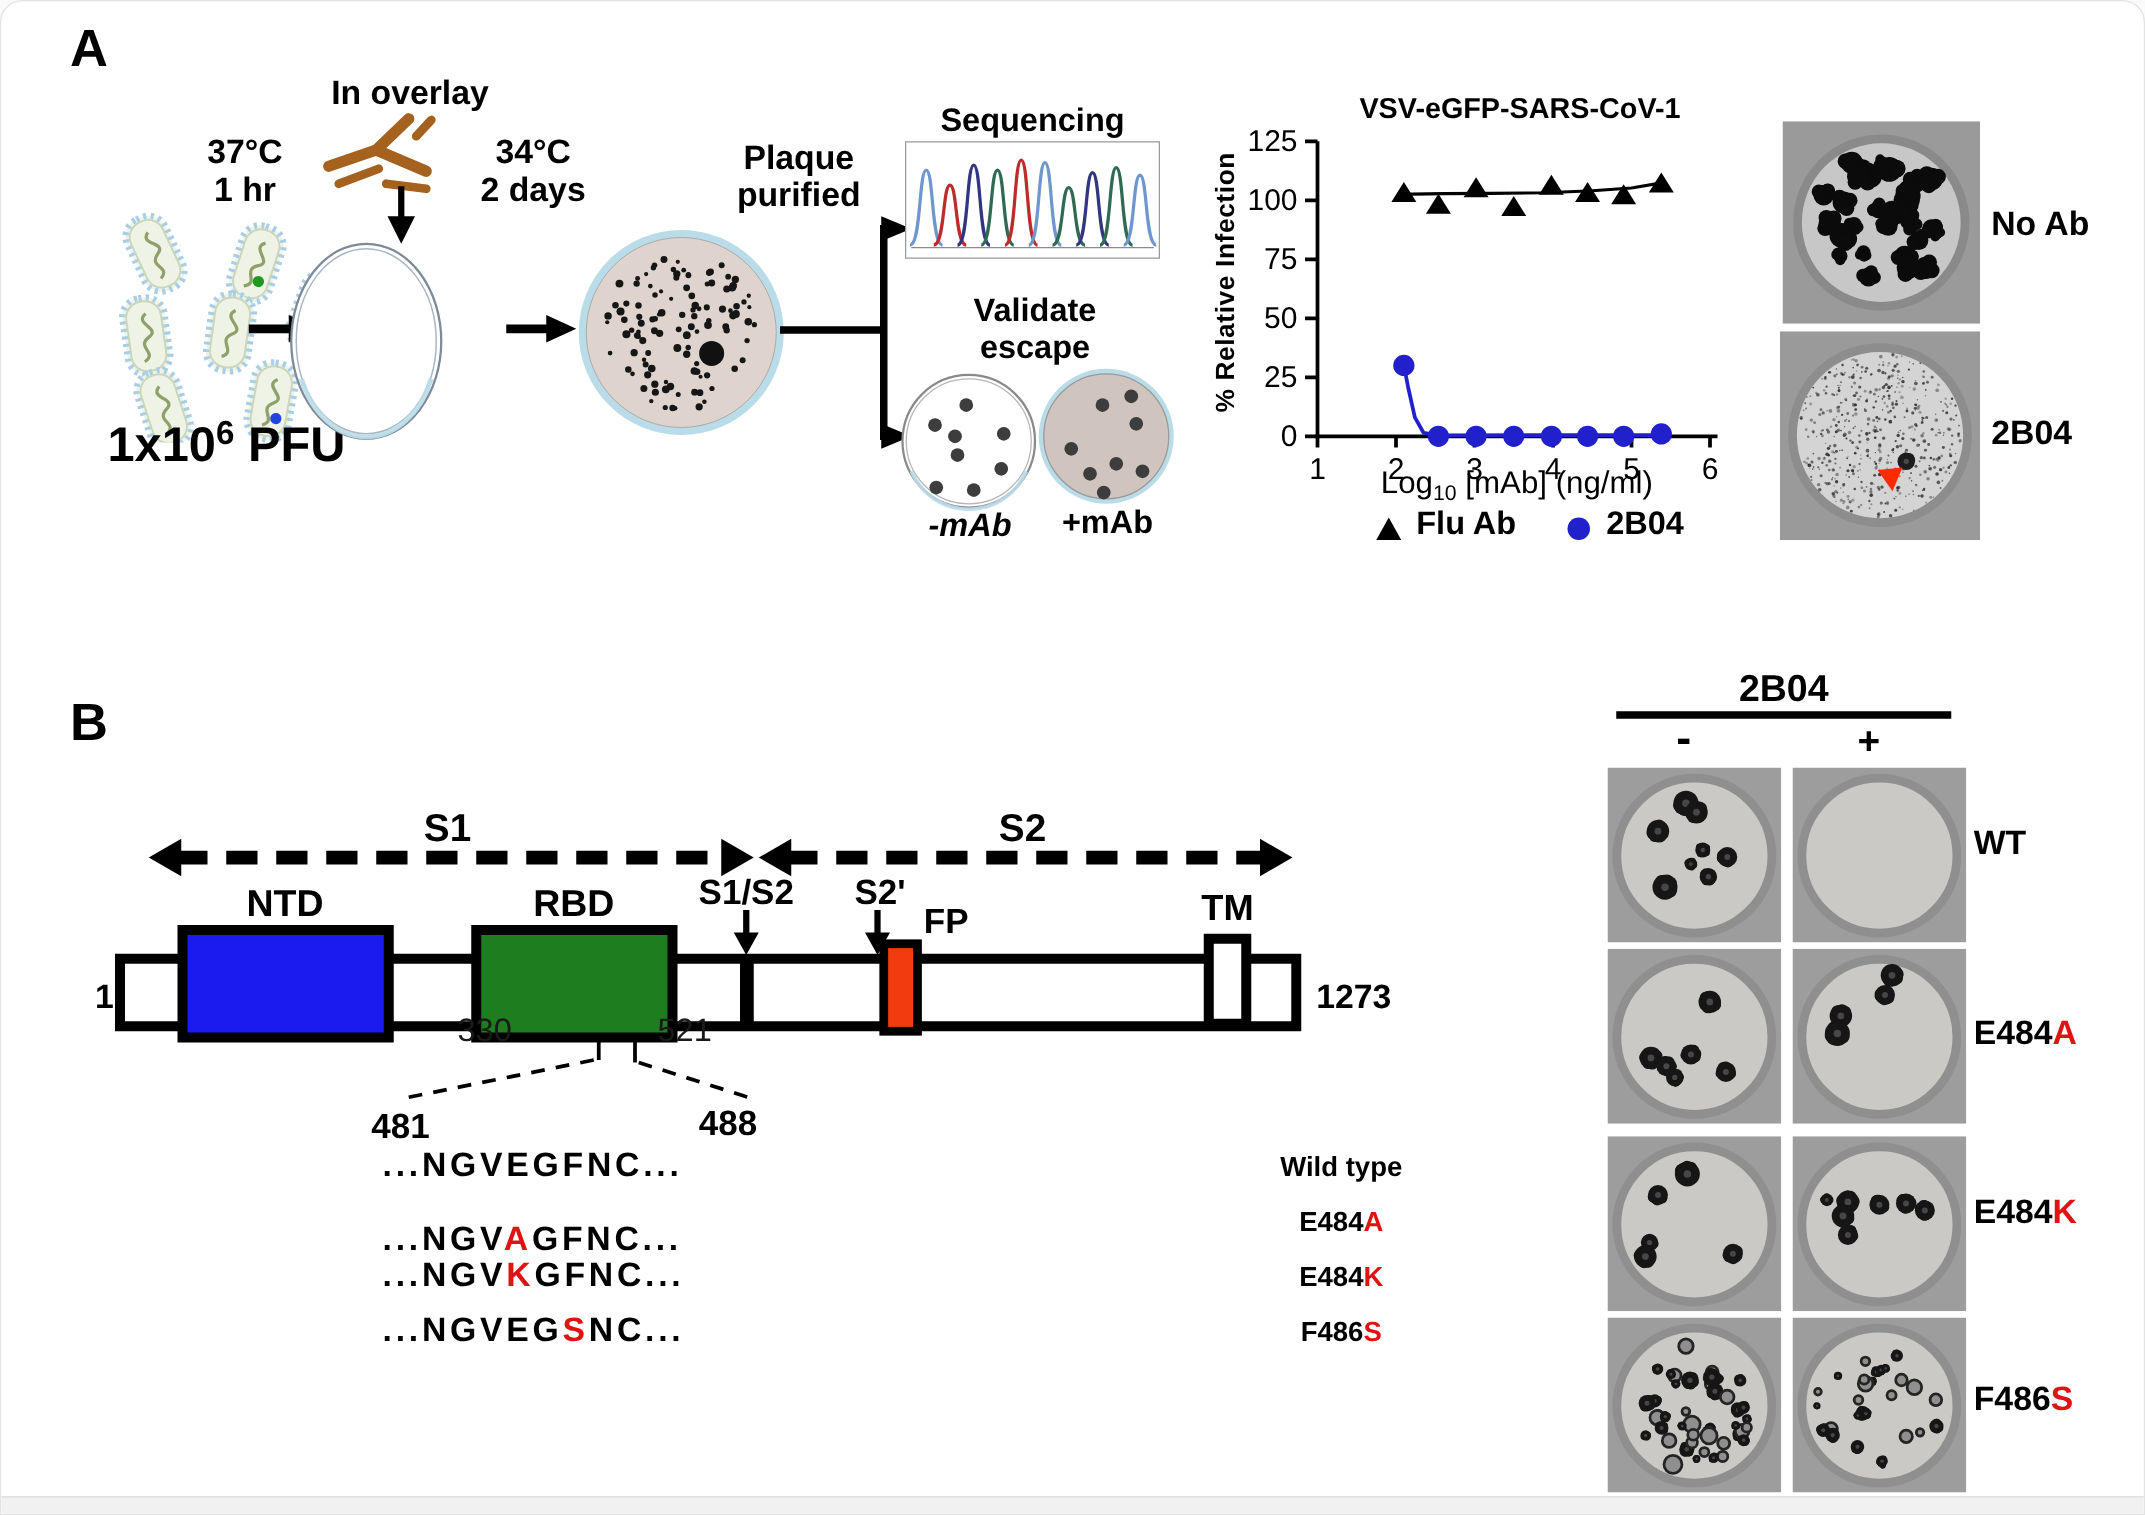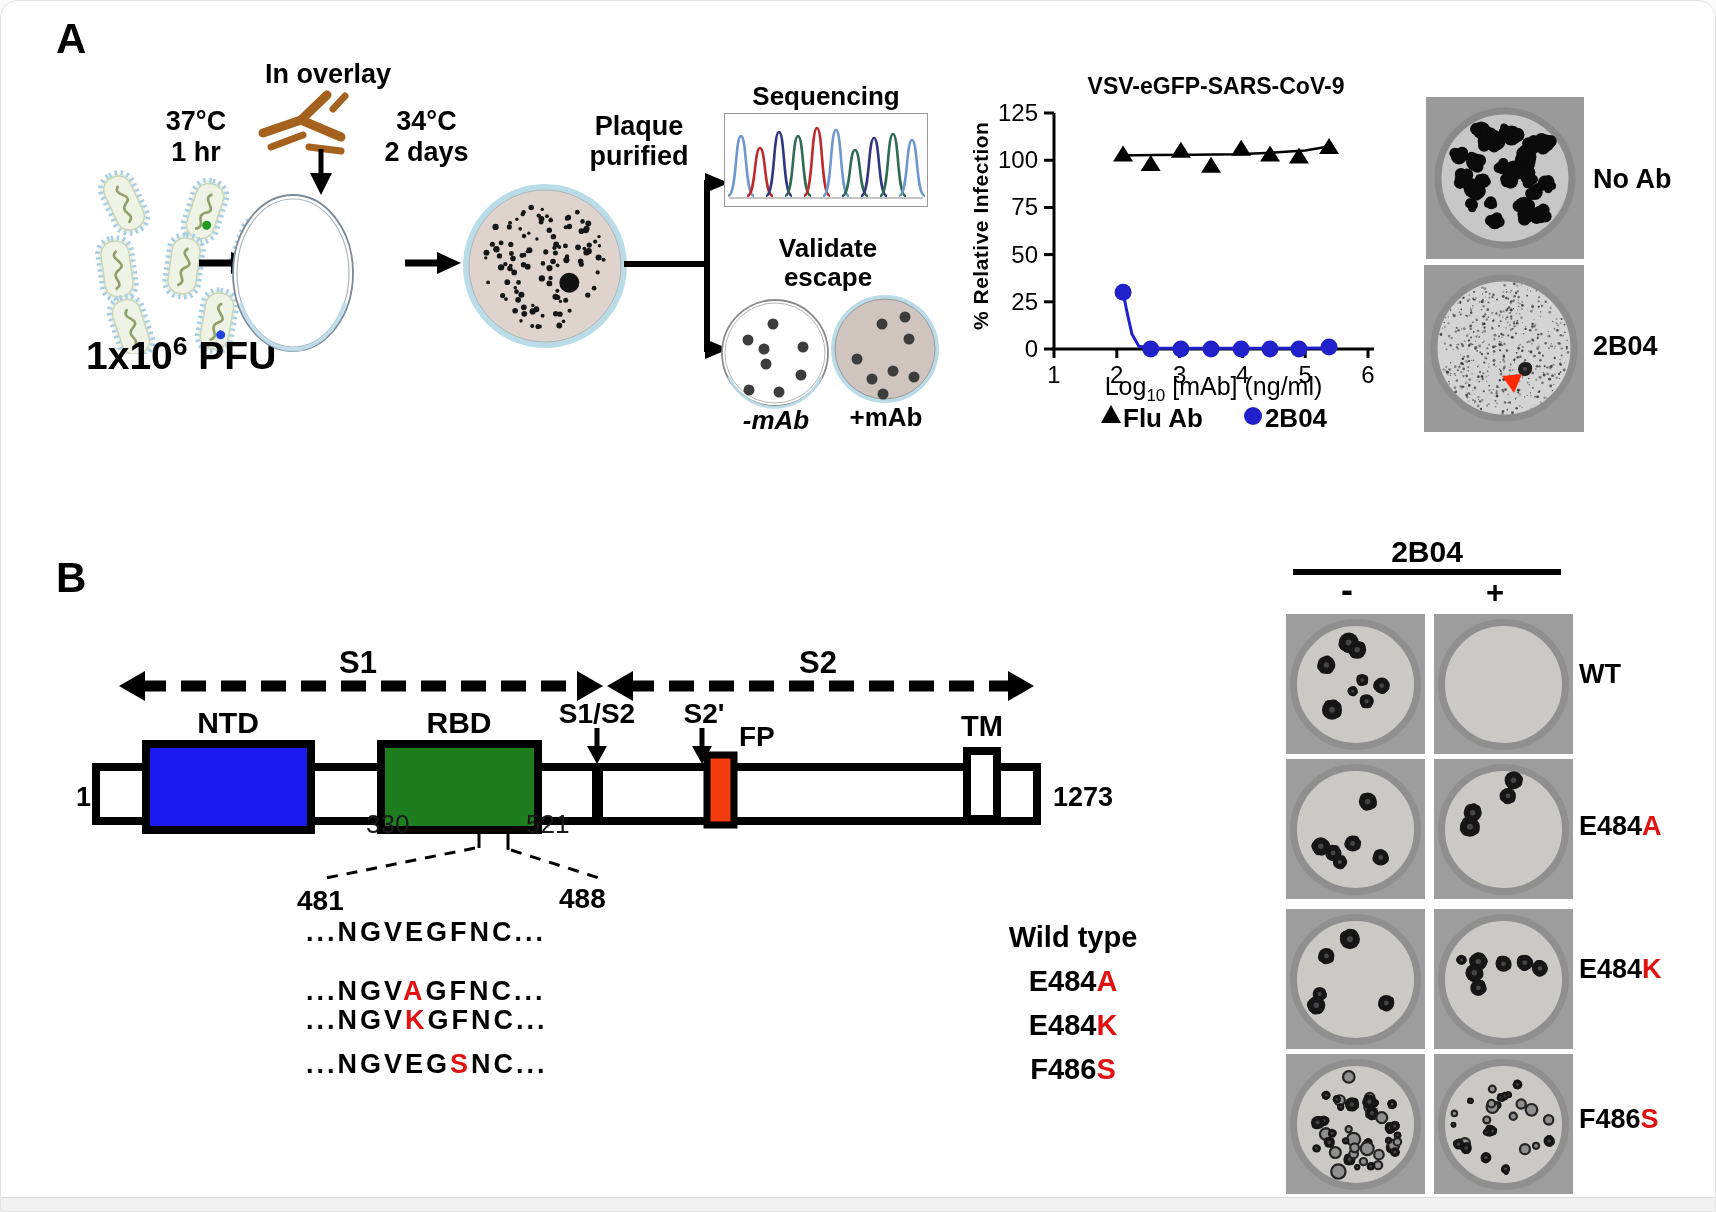--- a/index.html
+++ b/index.html
@@ -306,7 +306,7 @@
   <div class="abs cap-label" style="left:720px;top:404px;width:110px;font-style:italic;">-mAb</div>
   <div class="abs cap-label" style="left:830px;top:401px;width:110px;">+mAb</div>
 
-  <div class="abs b ctr" style="left:1075px;top:72px;width:280px;font-size:23px;">VSV-eGFP-SARS-CoV-9</div>
+  <div class="abs b ctr" style="left:1075px;top:72px;width:280px;font-size:23px;">VSV-eGFP-SARS-CoV-1</div>
   <div id="ylabel-rot" class="abs" style="left:968px;top:112px;width:30px;height:225px;">% Relative Infection</div>
   <svg id="dose-chart" class="abs" style="left:955px;top:70px;" width="430" height="315" viewBox="0 0 430 315">
       <line x1="98" y1="42" x2="98" y2="278" stroke="#000" stroke-width="3"></line>

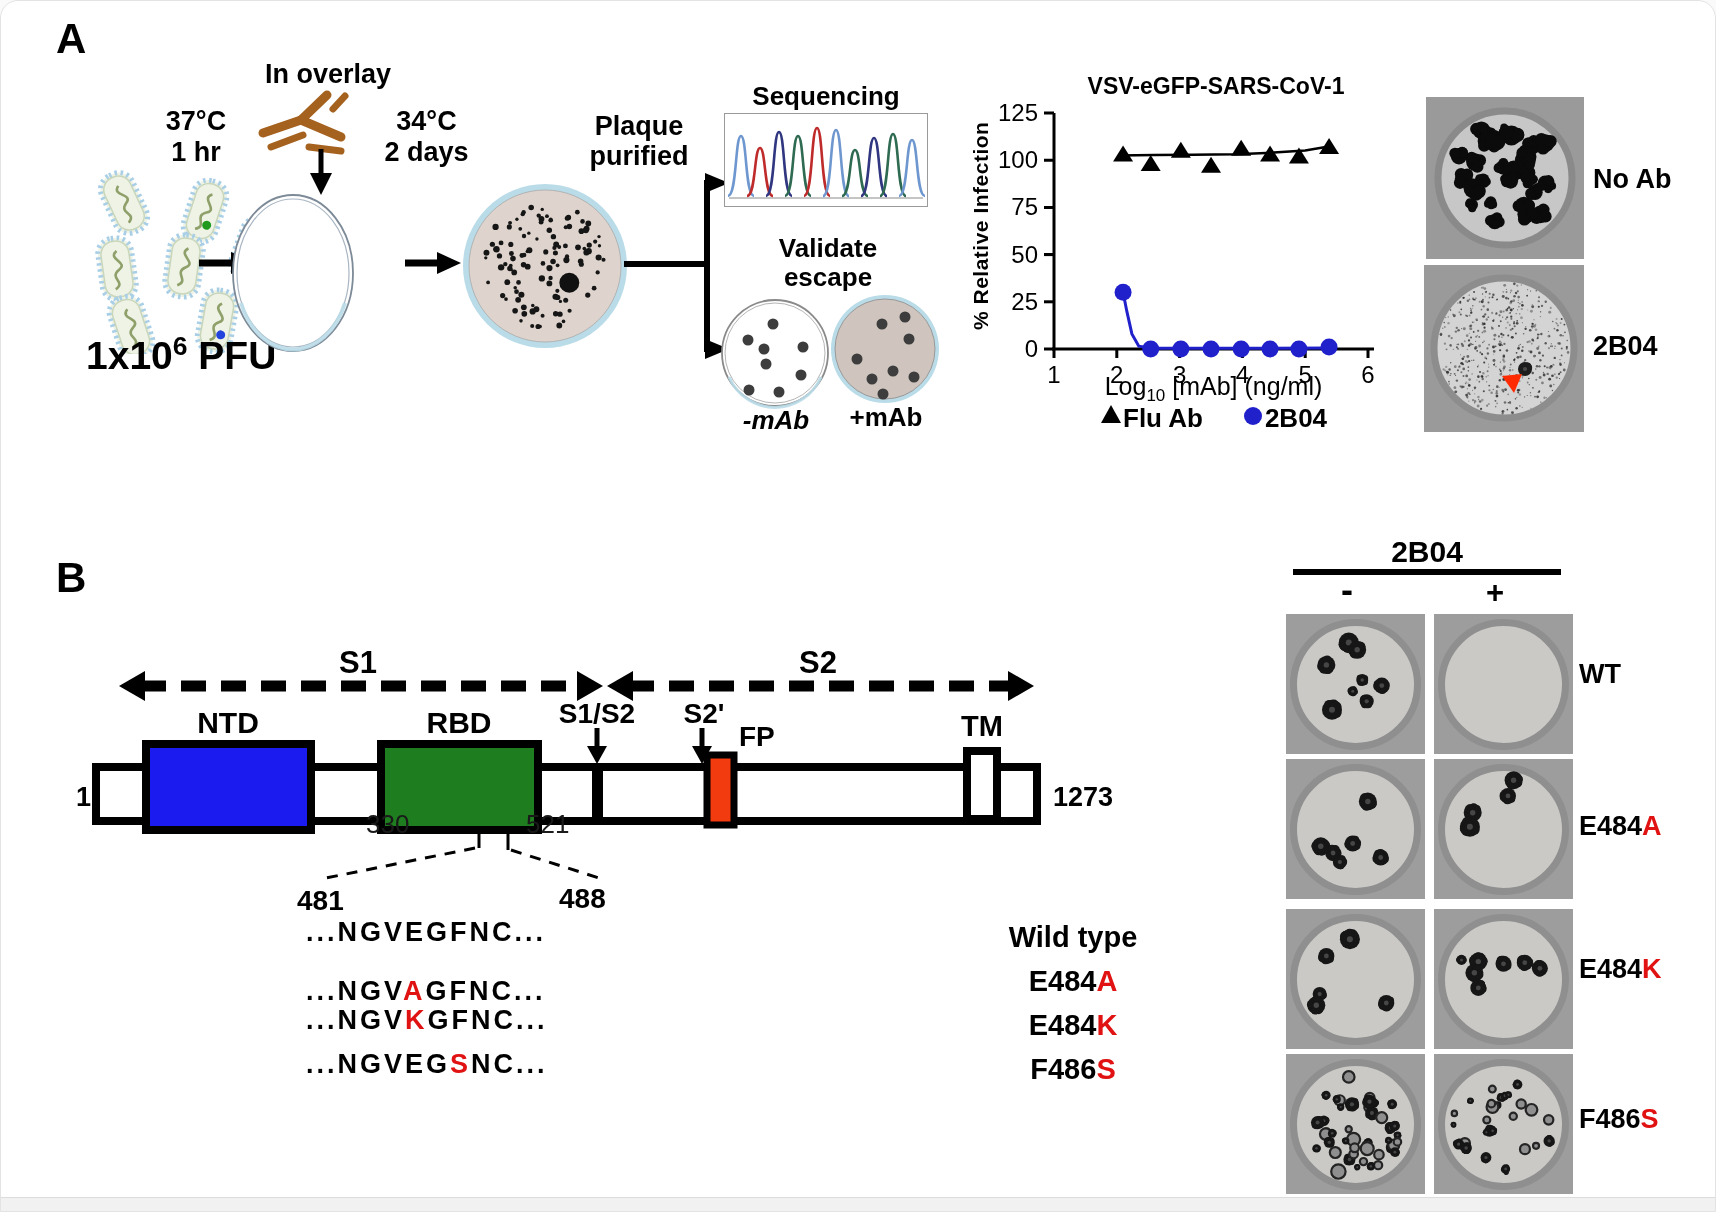--- a/index.html
+++ b/index.html
@@ -21,7 +21,7 @@
   #ylabel-rot{writing-mode:vertical-rl;transform:rotate(180deg);text-align:center;
               font-weight:bold;font-size:21px;letter-spacing:.5px;}
   .legend{display:flex;align-items:center;gap:38px;font-size:26px;font-weight:bold;}
-  .legend .item{display:flex;align-items:flex-start;gap:0;}
+  .legend .item{display:flex;align-items:flex-end;gap:10px;}
   .footer-strip{position:absolute;left:0;bottom:0;width:100%;height:13px;
                 background:#f1f1f1;border-top:1px solid #dcdcdc;}
   sub{font-size:0.68em;}

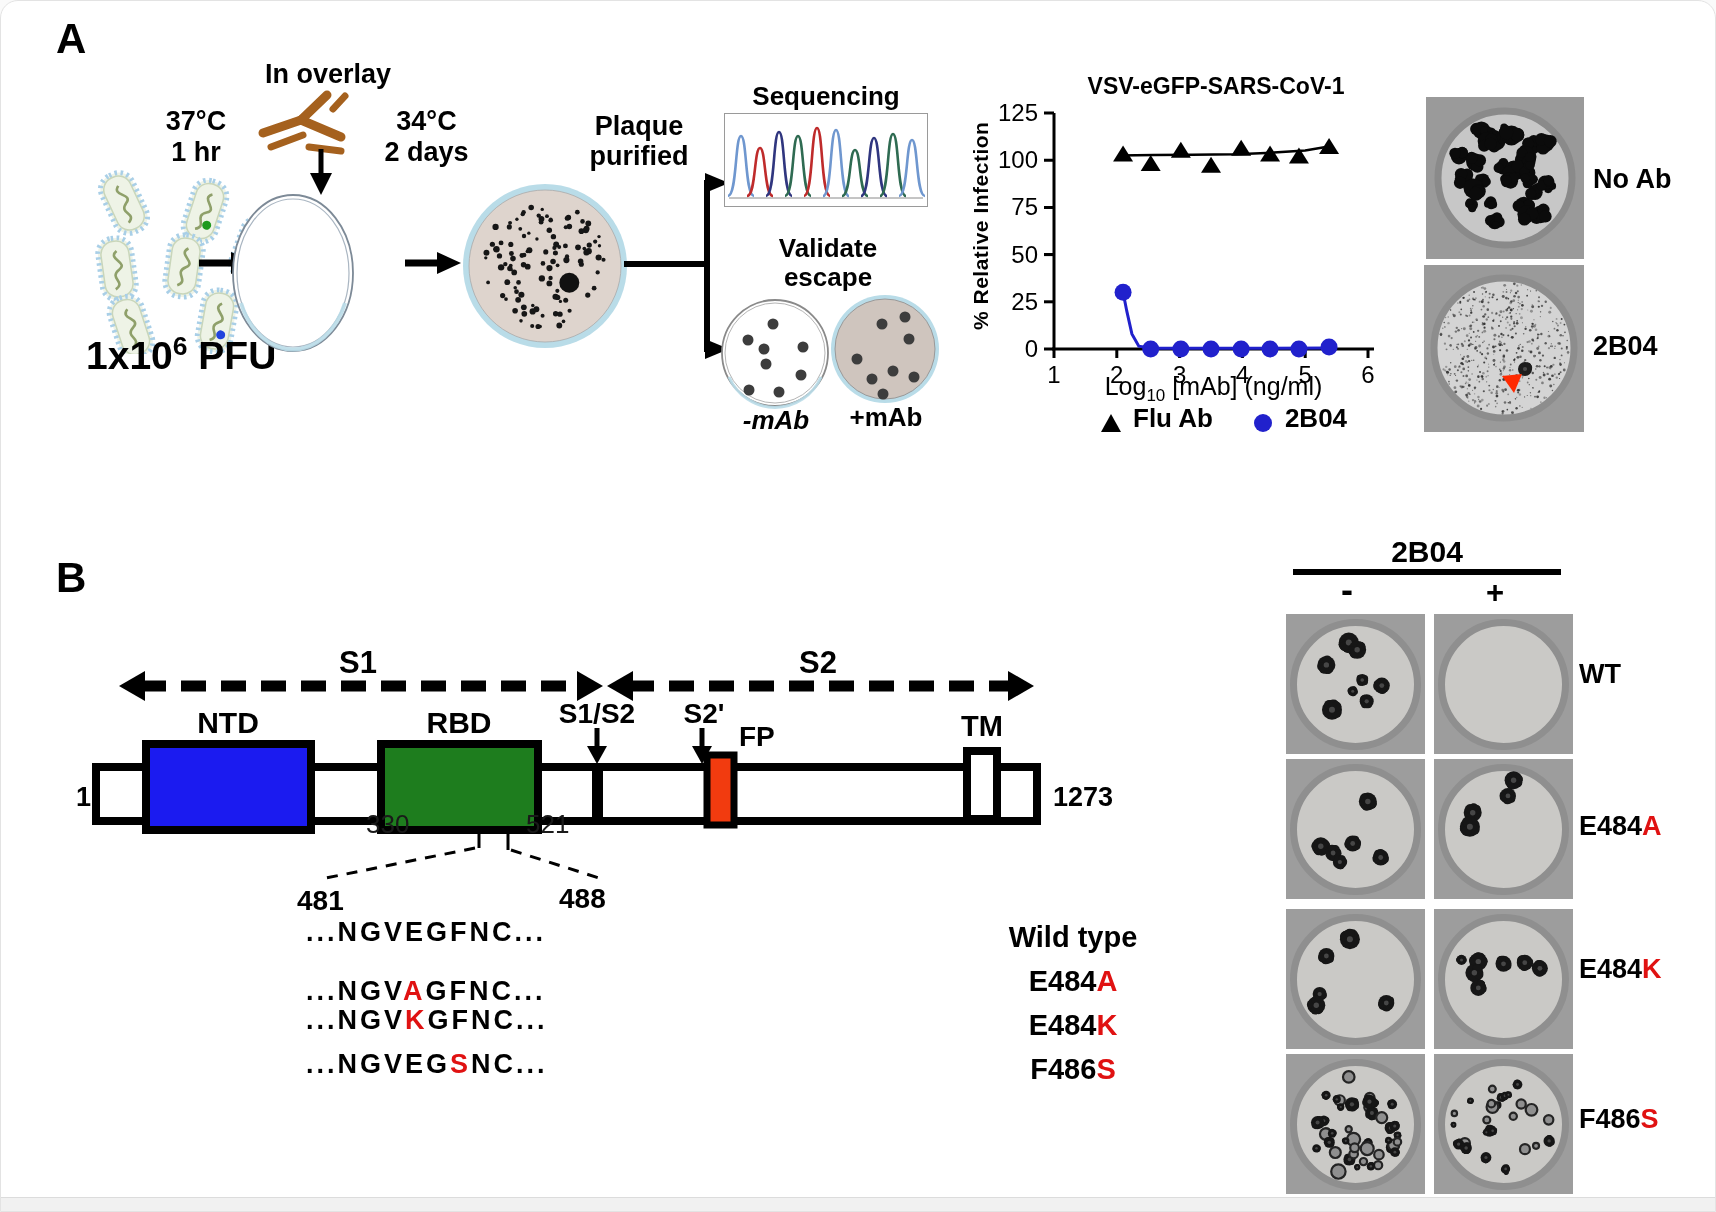--- a/index.html
+++ b/index.html
@@ -15,7 +15,7 @@
   .red{color:#e01212;}
   .seq-row{font-size:27px;font-weight:bold;letter-spacing:3px;white-space:pre;}
   .note-row{font-size:26px;font-weight:bold;}
-  .name-row{font-size:29px;font-weight:bold;text-align:center;}
+  .name-row{font-size:22px;font-weight:bold;text-align:center;}
   .grid-label{font-size:27px;font-weight:bold;white-space:nowrap;}
   .tickfont{font-size:24px;}
   #ylabel-rot{writing-mode:vertical-rl;transform:rotate(180deg);text-align:center;

